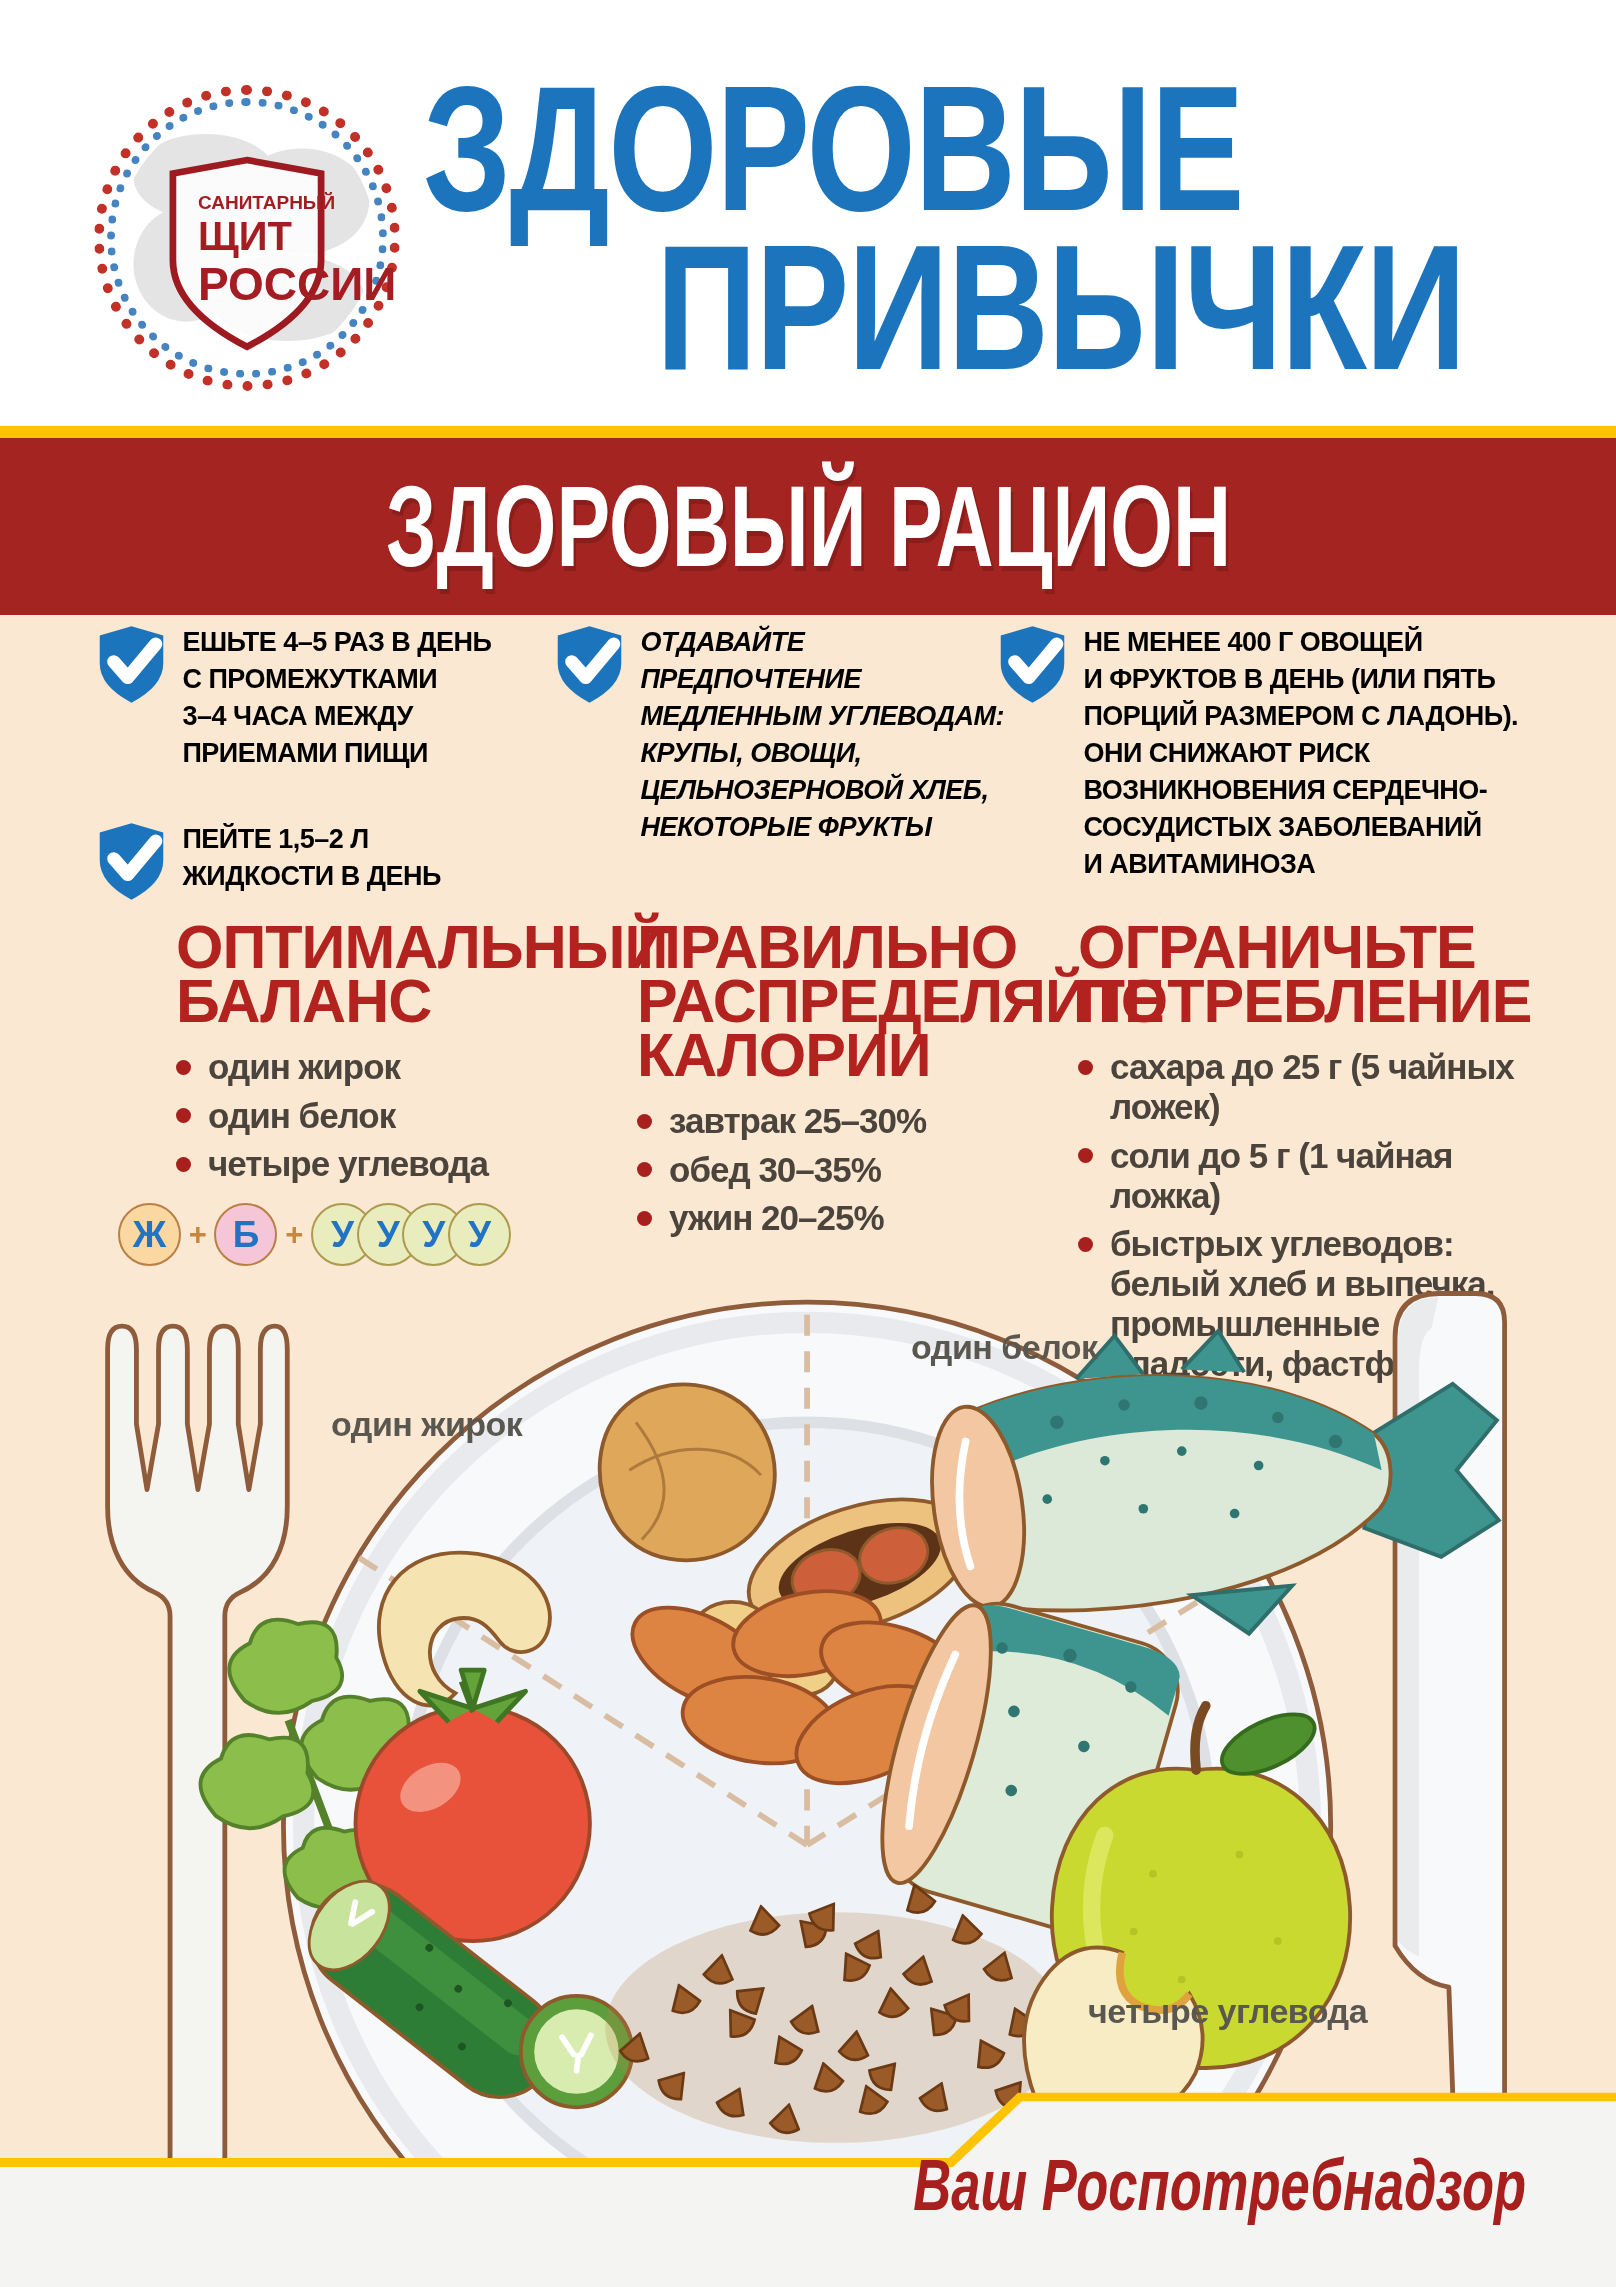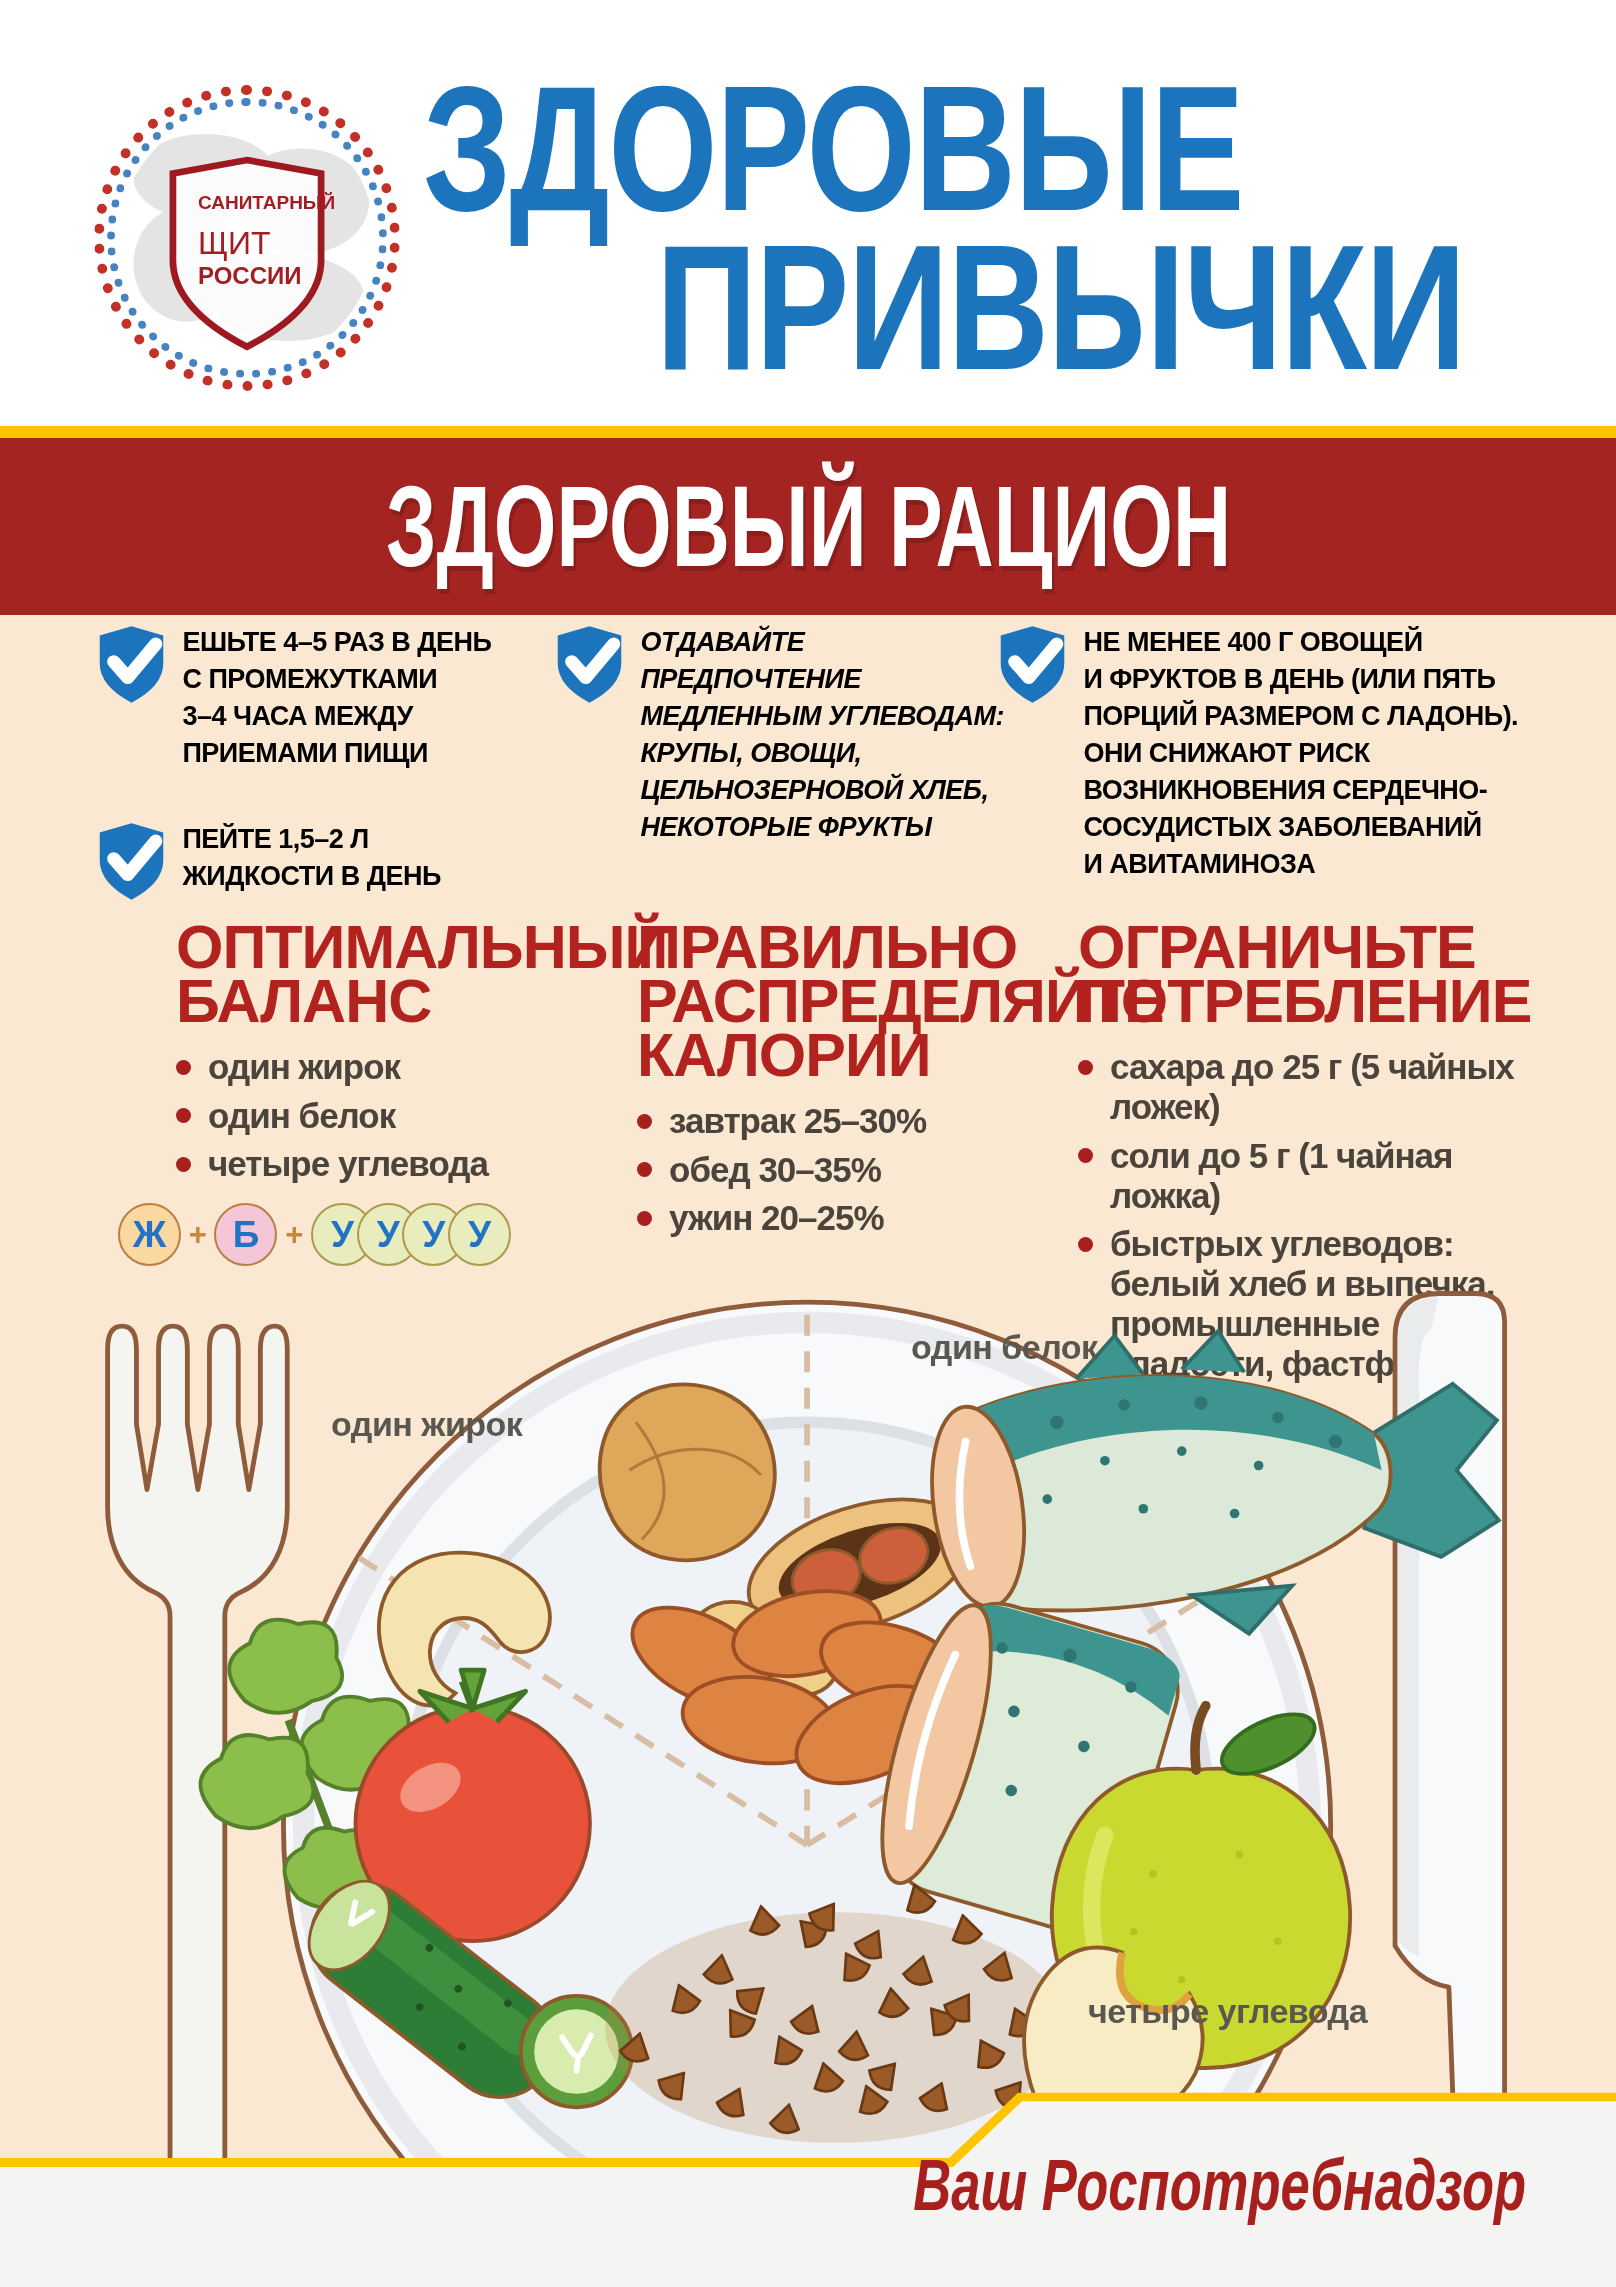--- a/index.html
+++ b/index.html
@@ -25,7 +25,7 @@
   .logo svg{position:absolute;inset:0;}
   .logo-shield-text{position:absolute;left:104px;top:108px;width:134px;color:#A31D22;line-height:1;}
   .ls1{font-size:19px;font-weight:bold;letter-spacing:0;}
-  .ls2{font-size:32px;font-weight:normal;margin-top:15px;}
+  .ls2{font-size:40px;font-weight:bold;margin-top:4px;}
   .ls3{font-size:24px;font-weight:bold;margin-top:4.8px;}
   
   .tip{position:absolute;display:flex;gap:15.4px;}

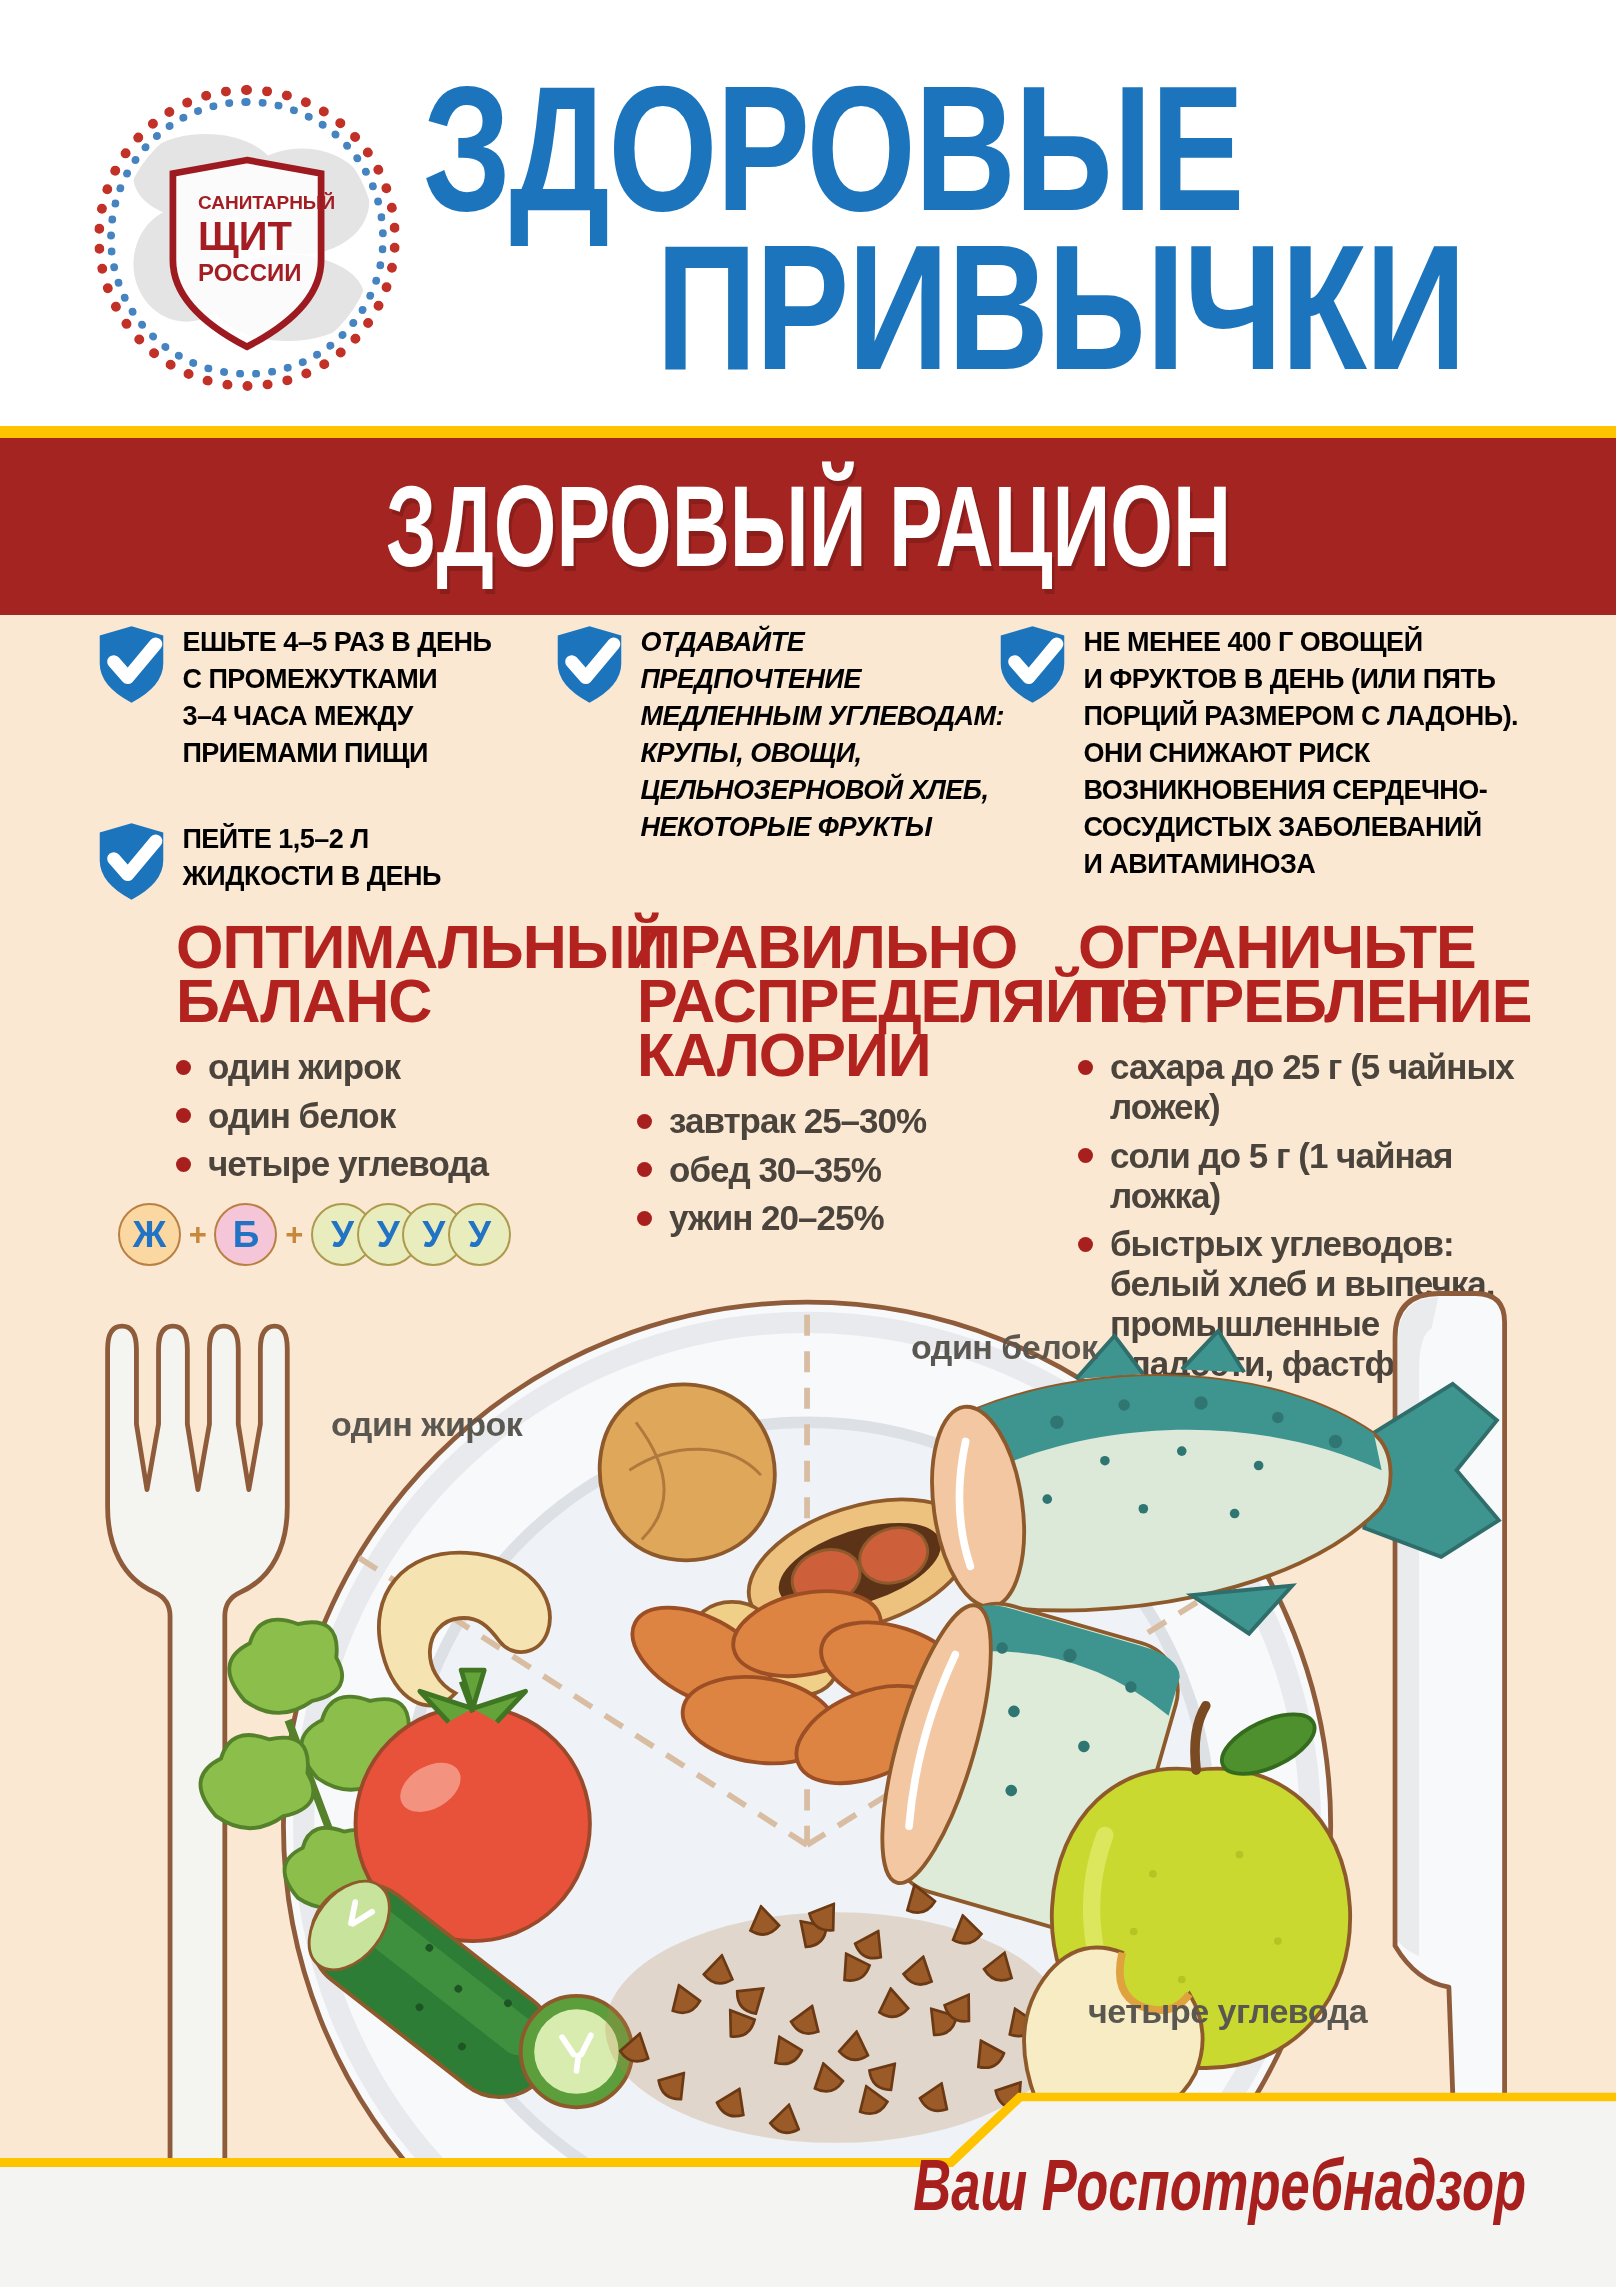--- a/index.html
+++ b/index.html
@@ -26,7 +26,7 @@
   .logo-shield-text{position:absolute;left:104px;top:108px;width:134px;color:#A31D22;line-height:1;}
   .ls1{font-size:19px;font-weight:bold;letter-spacing:0;}
   .ls2{font-size:40px;font-weight:bold;margin-top:4px;}
-  .ls3{font-size:24px;font-weight:bold;margin-top:4.8px;}
+  .ls3{font-size:46px;font-weight:bold;margin-top:4.8px;}
   
   .tip{position:absolute;display:flex;gap:15.4px;}
   .tip-a{left:96px;top:624px;width:461px;}

